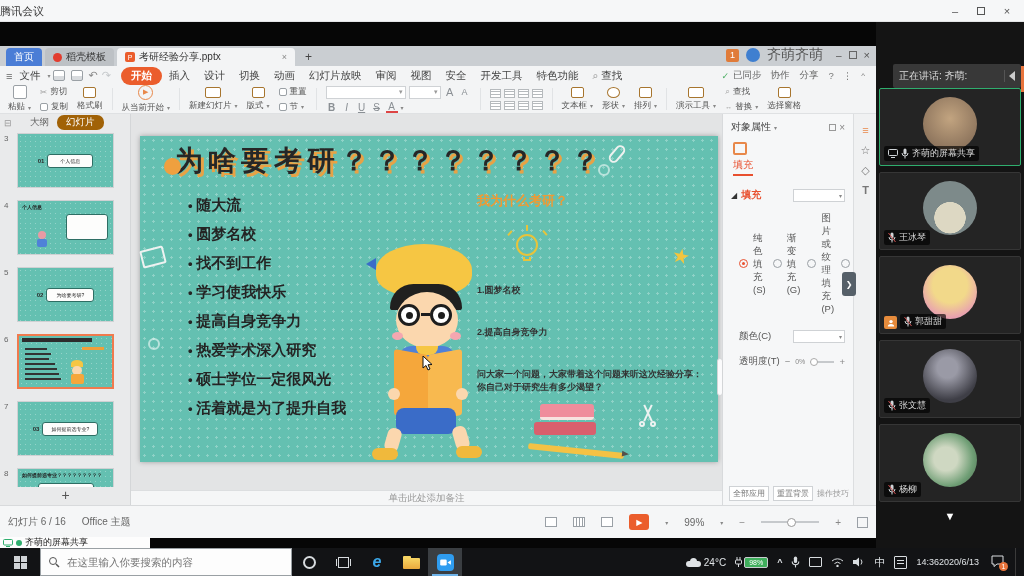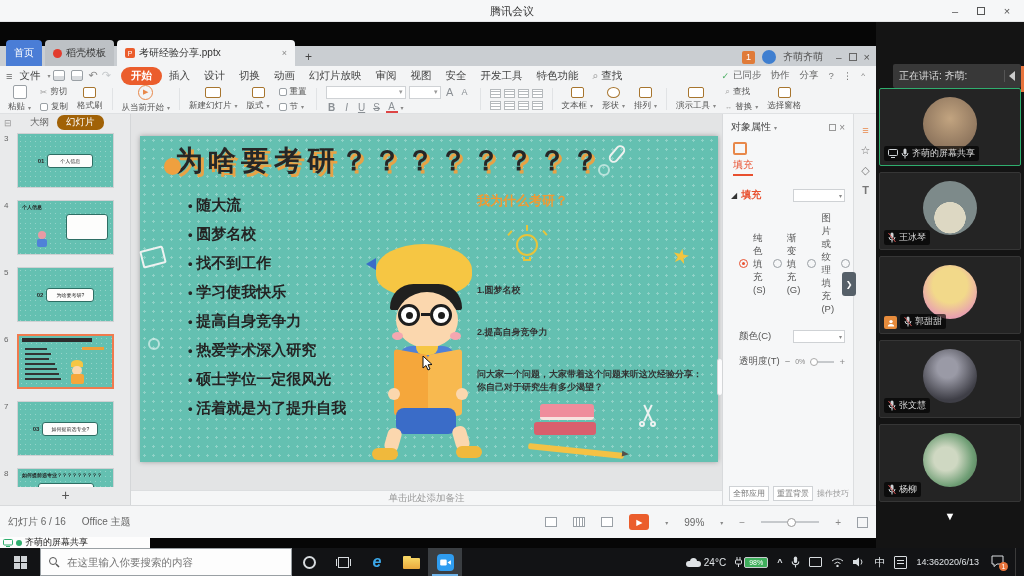--- a/index.html
+++ b/index.html
@@ -11,7 +11,7 @@
 .sp{flex:1}
 
 .meet-titlebar{position:absolute;left:0;top:0;width:1024px;height:22px;background:#f6f7f8;border-bottom:1px solid #e3e4e6}
-.meet-title{position:absolute;left:0;top:0;width:100%;text-align:center;font-size:11px;color:#333;line-height:22px}
+.meet-title{position:absolute;left:0;top:0;width:100%;font-size:11px;color:#333;line-height:22px}
 .winbtn{width:26px;height:18px;display:flex;align-items:center;justify-content:center;font-size:11px;color:#555}
 .sqr{width:8px;height:8px;border:1px solid #555}
 

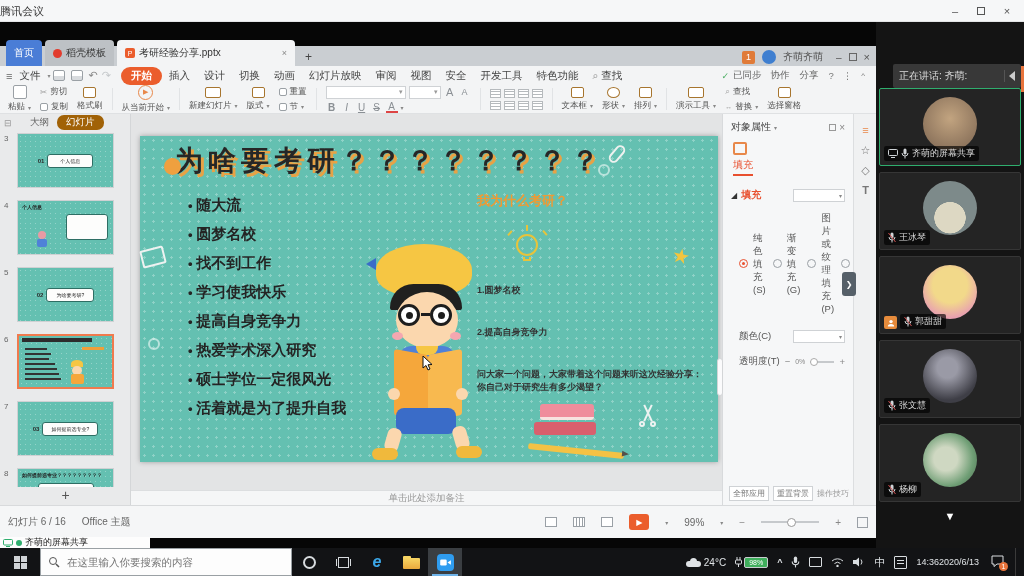--- a/index.html
+++ b/index.html
@@ -17,7 +17,7 @@
 
 .wps{position:absolute;left:0;top:46px;width:876px;height:485px;background:#f3f4f5}
 .tabbar{height:20px;background:#caced2;display:flex;align-items:flex-end;padding-left:6px}
-.tab{height:26px;display:flex;align-items:center;gap:4px;font-size:10px;padding:0 8px;border-radius:4px 4px 0 0}
+.tab{height:18px;display:flex;align-items:center;gap:4px;font-size:10px;padding:0 8px;border-radius:4px 4px 0 0}
 .tab-home{background:#4a7dd6;color:#fff}
 .tab-tpl{background:#bdc1c5;color:#333}
 .tab-doc{background:#f3f4f5;color:#333}

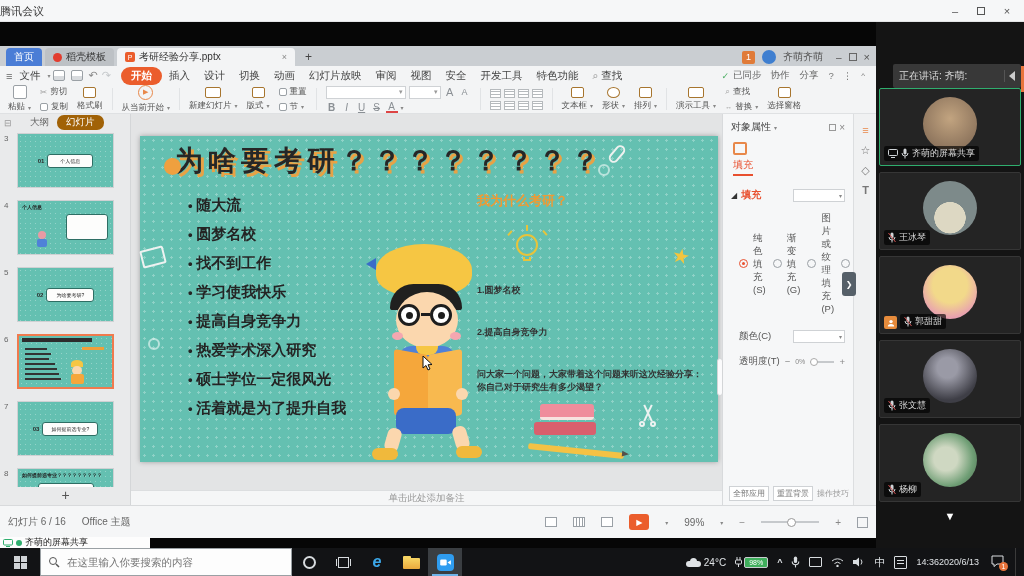--- a/index.html
+++ b/index.html
@@ -121,7 +121,7 @@
       <div class="flex" style="gap:7px;padding-right:6px;padding-bottom:2px">
         <div style="width:13px;height:13px;background:#e07b39;color:#fff;font-size:9px;display:flex;align-items:center;justify-content:center;border-radius:2px">1</div>
         <div style="width:14px;height:14px;border-radius:50%;background:#3f7fd0"></div>
-        <span style="font-size:10px;color:#555">齐萌齐萌</span>
+        <span style="font-size:14px;color:#555">齐萌齐萌</span>
         <span style="font-size:10px;color:#555;margin-left:6px">–</span>
         <span class="sqr" style="border-color:#666"></span>
         <span style="font-size:11px;color:#555">×</span>

